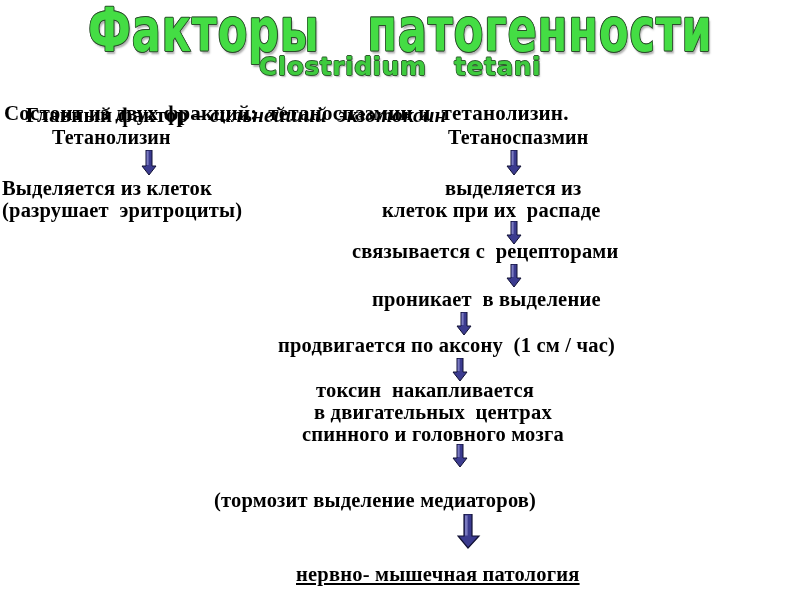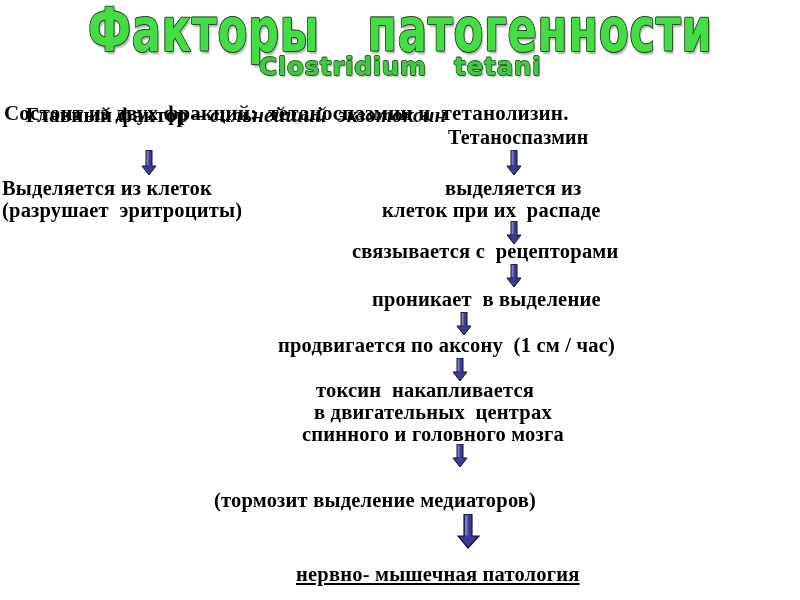--- a/index.html
+++ b/index.html
@@ -104,6 +104,7 @@
 
   <div class="line lead" style="left:4px; top:101px;">Состоит из двух фракций:  тетаноспазмин и  тетанолизин.</div>
 
+  <div class="line colhead" style="left:52px; top:126px;">Тетанолизин</div>
   <div class="line colhead" style="left:448px; top:126px;text-align:center;">Тетаноспазмин</div>
 
   <div class="arrow" style="left:141px; top:150px;">

